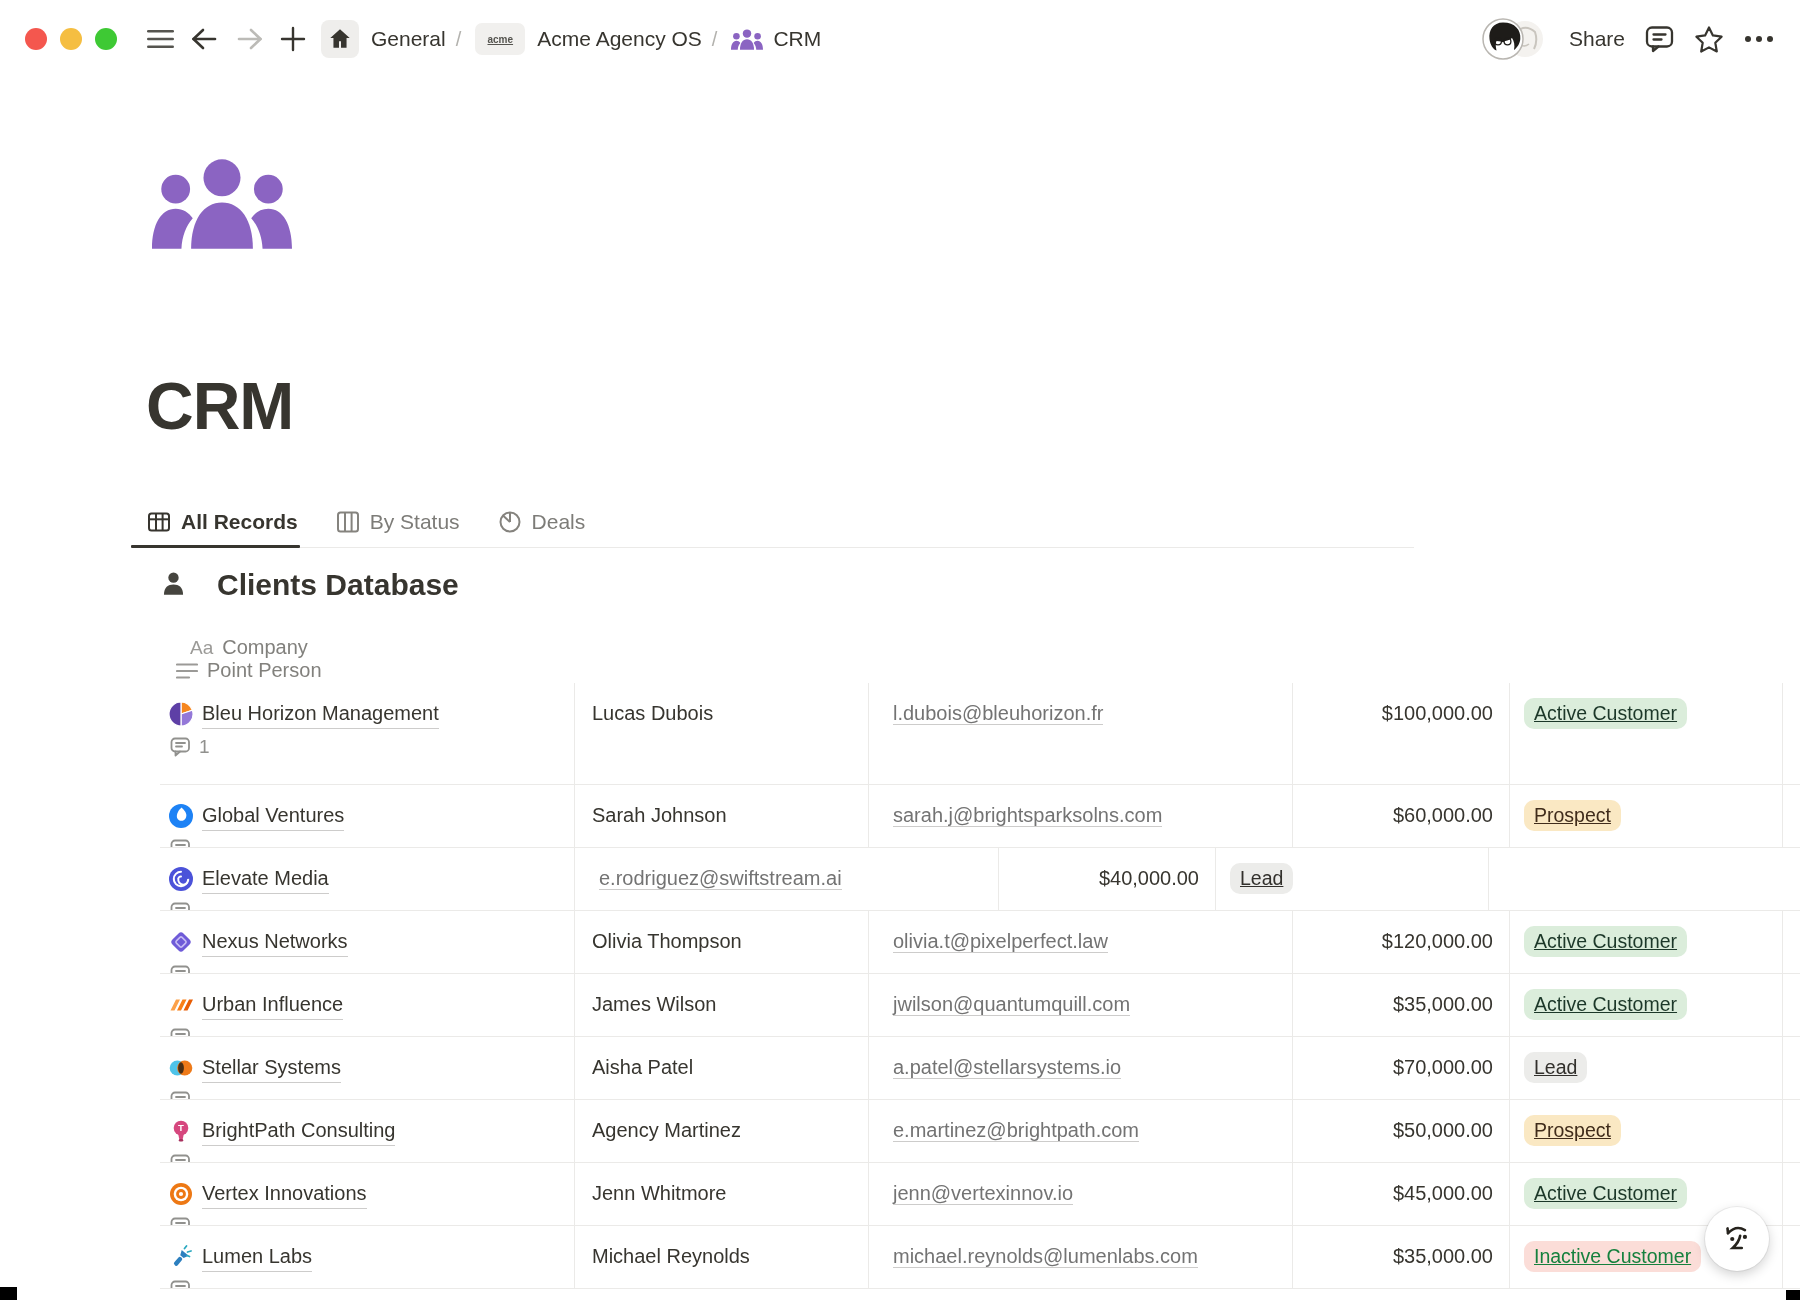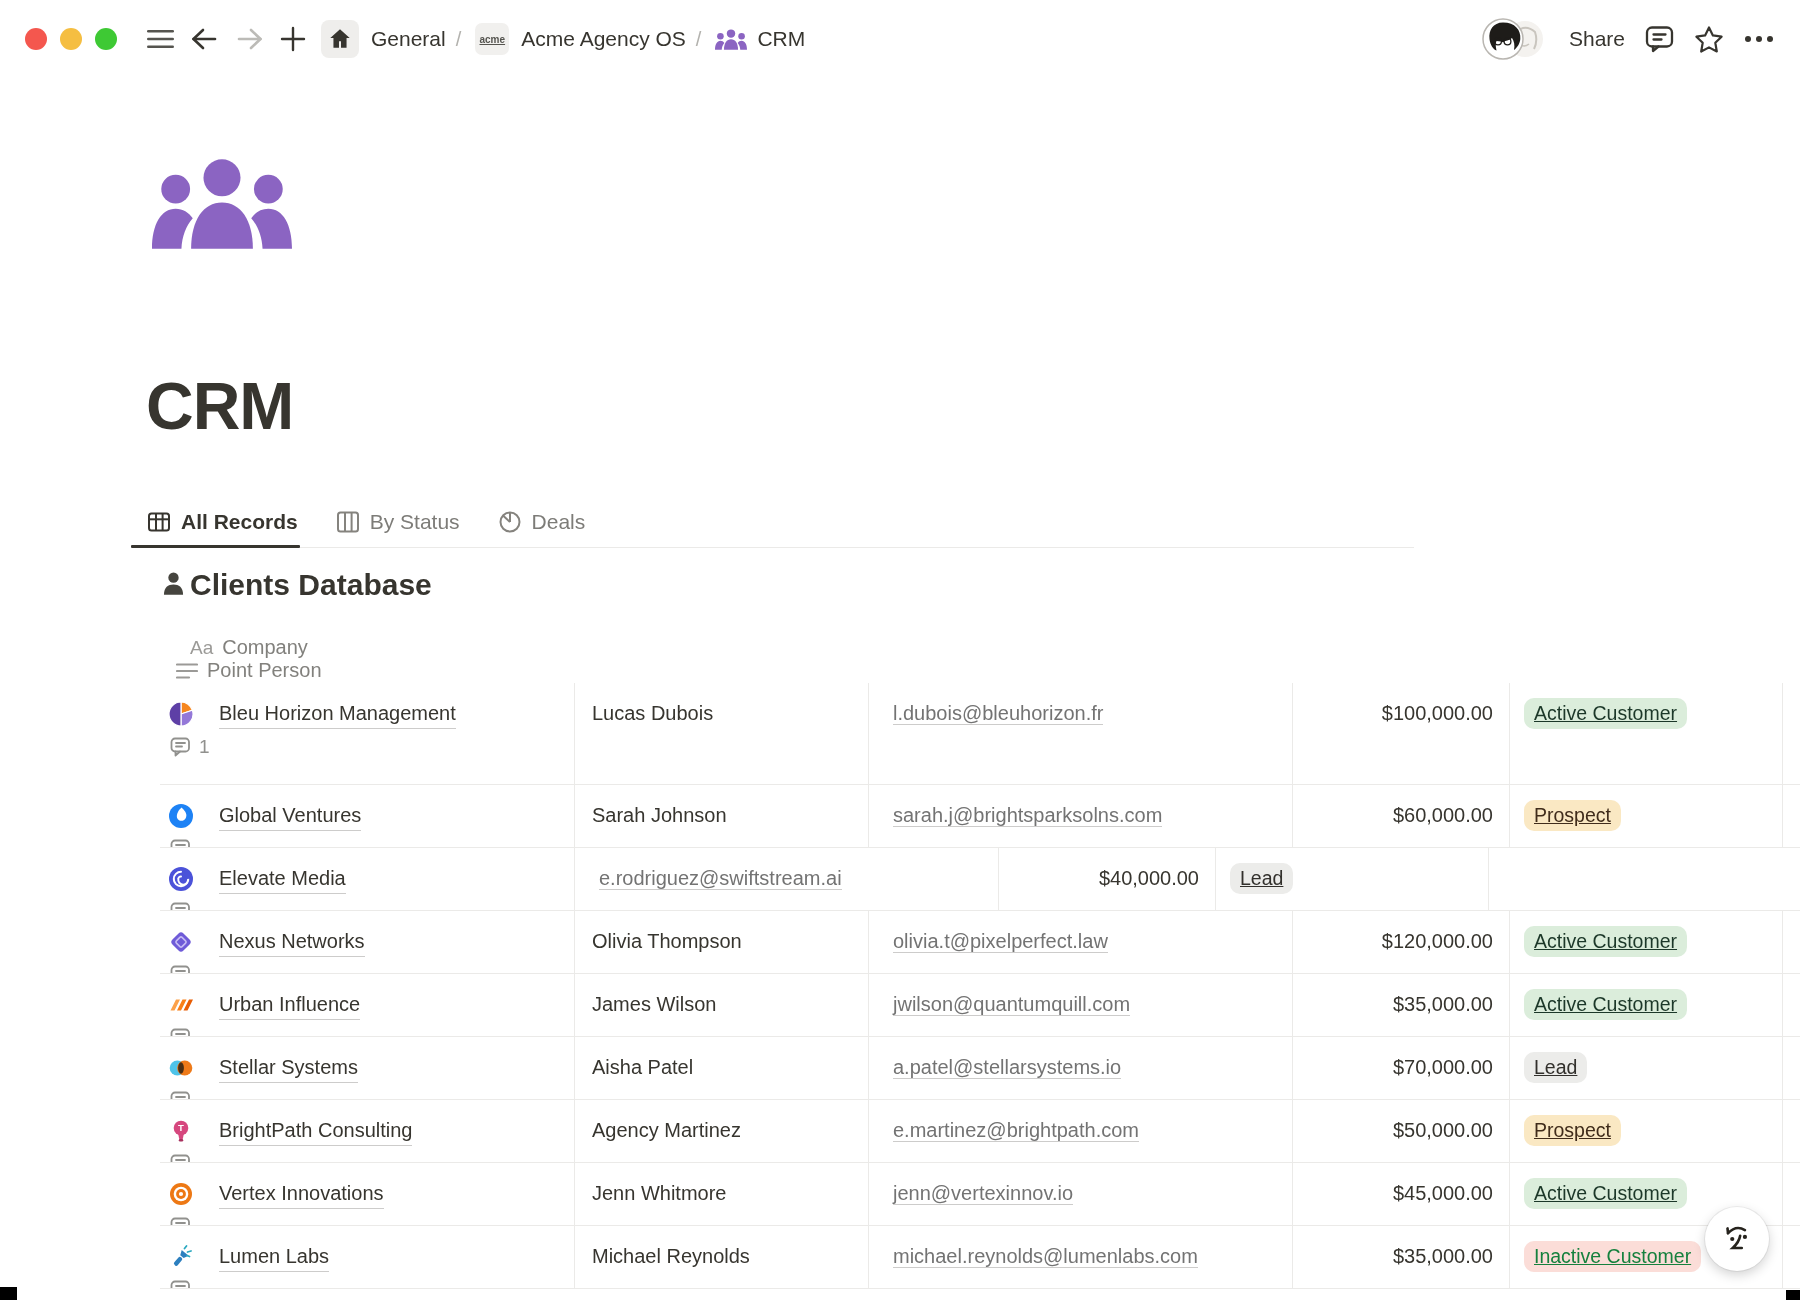--- a/index.html
+++ b/index.html
@@ -22,7 +22,7 @@
   #home-btn { margin-left:15px; width:38px; height:38px; background:#EFEEEC; border-radius:8px; }
   .crumb { font-size:21px; color:#37352F; margin-left:12px; white-space:nowrap; cursor:pointer; }
   .crumb-sep { font-size:20px; color:#B3B2AE; margin-left:10px; }
-  #ws-badge { margin-left:14px; width:34px; height:32px; background:#F1F0EE; border-radius:7px;
+  #ws-badge { margin-left:14px; width:50px; height:32px; background:#F1F0EE; border-radius:7px;
               display:flex; align-items:center; justify-content:center;
               font-size:10px; font-weight:700; color:#55544F; text-decoration:underline; cursor:pointer; }
   #crumb-page-icon { margin-left:14px; }

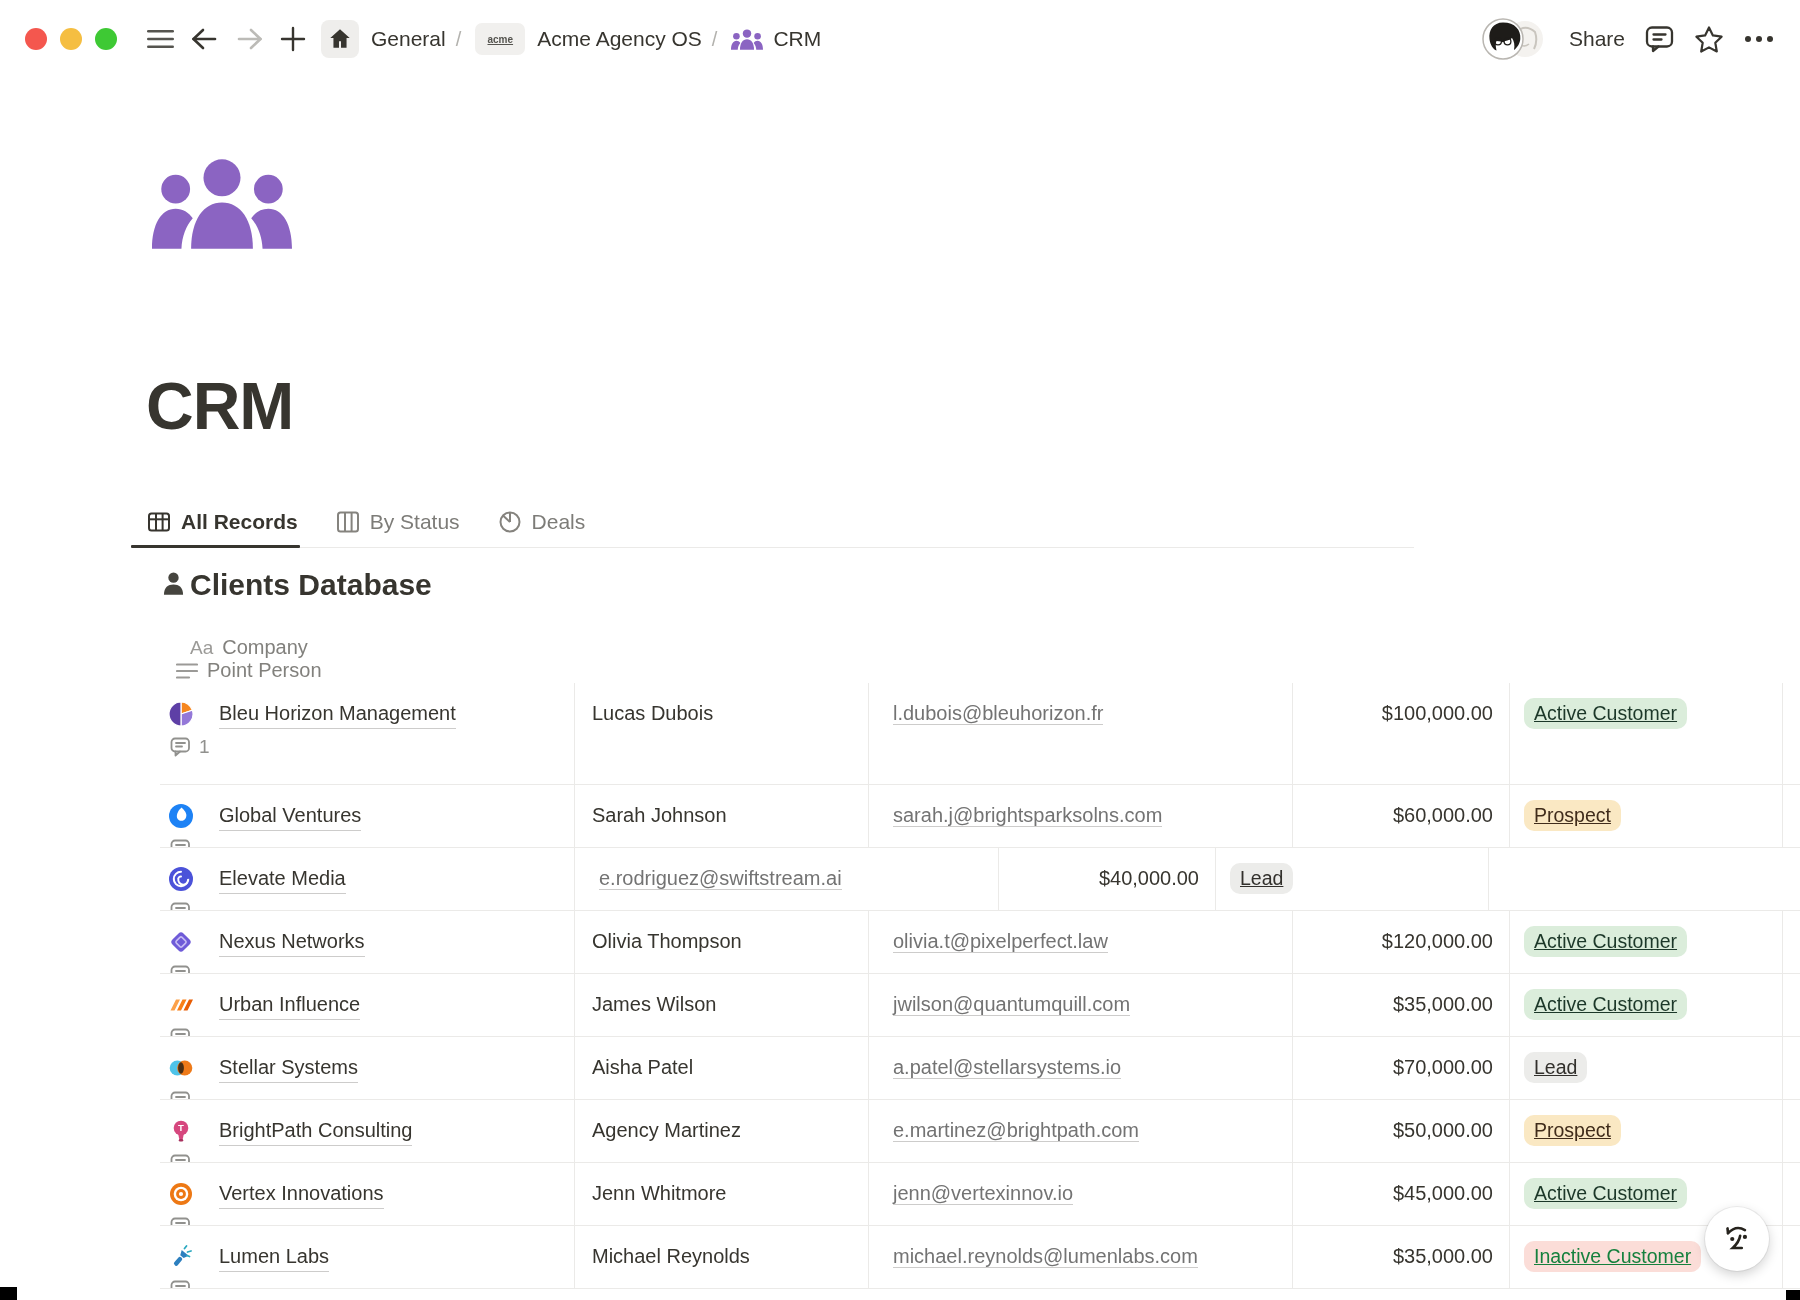--- a/index.html
+++ b/index.html
@@ -44,7 +44,7 @@
                        height:3px; background:#37352F; border-radius:1px; }
   .ticon { display:flex; align-items:center; }
 
-  #section-head { position:absolute; left:160px; top:568px; display:flex; align-items:center; gap:3px;text-align:center; }
+  #section-head { position:absolute; left:160px; top:568px; display:flex; align-items:center; gap:30px;text-align:center; }
   #section-head h2 { font-size:30px; font-weight:700; color:#37352F; }
 
   

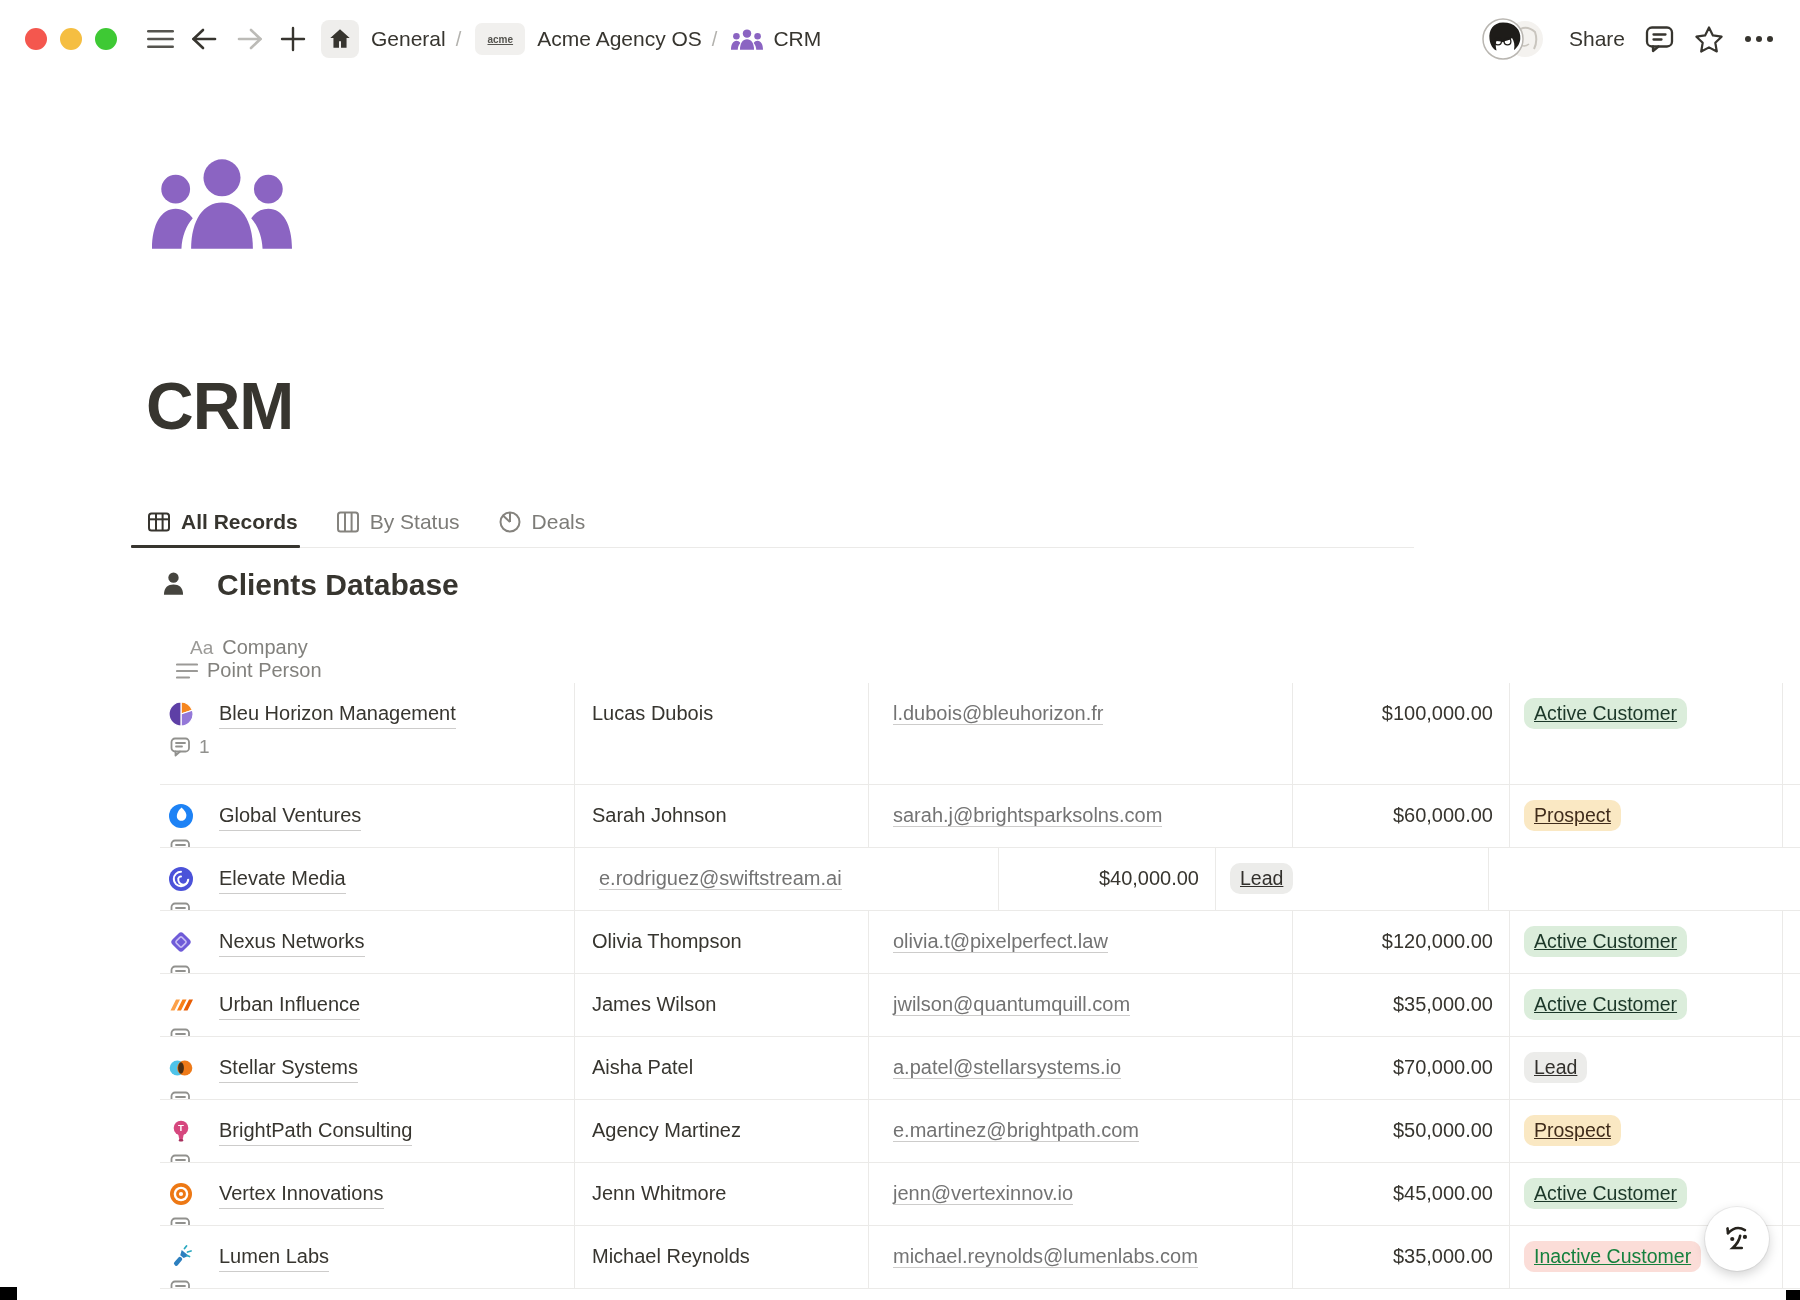--- a/index.html
+++ b/index.html
@@ -70,7 +70,7 @@
   .c-deal    { width:217px; padding-right:16px; text-align:right; cursor:pointer; }
   .c-status  { width:273px; padding-left:14px; cursor:pointer; }
   .c-fill    { width:17px; border-right:none; }
-  .company-line { display:flex; align-items:center; gap:25px; }
+  .company-line { display:flex; align-items:center; gap:8px; }
   .cicon svg { display:block; }
   .cname { font-weight:500; color:#37352F; text-decoration:none; cursor:pointer;
            border-bottom:1.5px solid rgba(55,53,47,0.25); }

